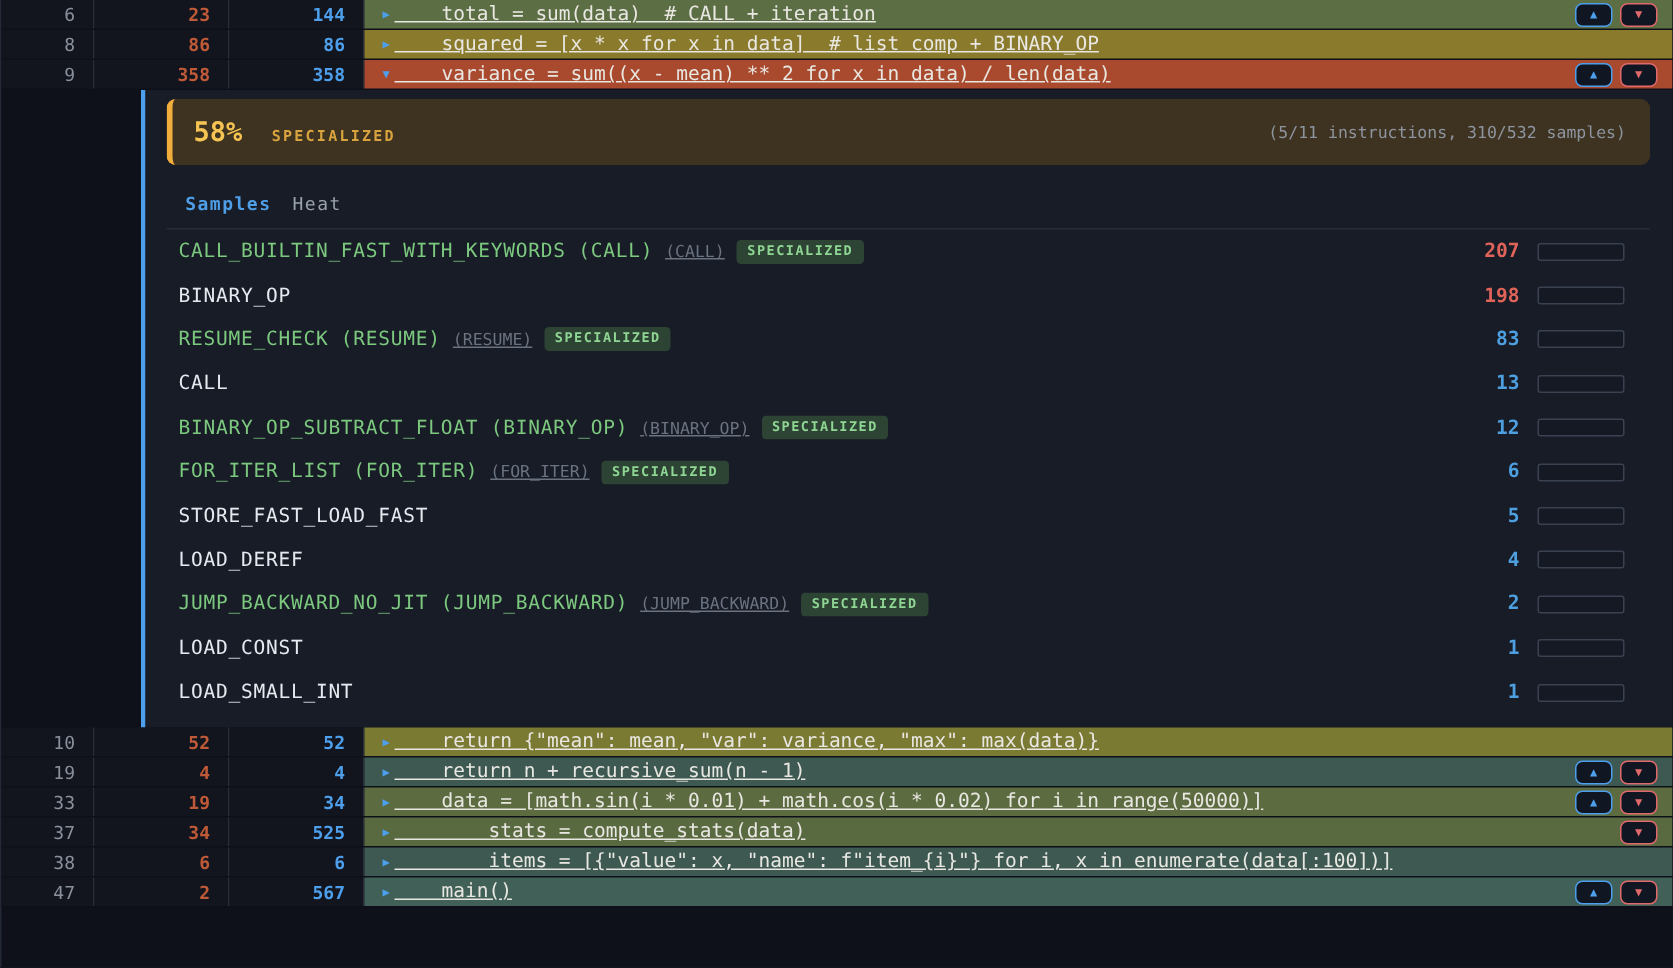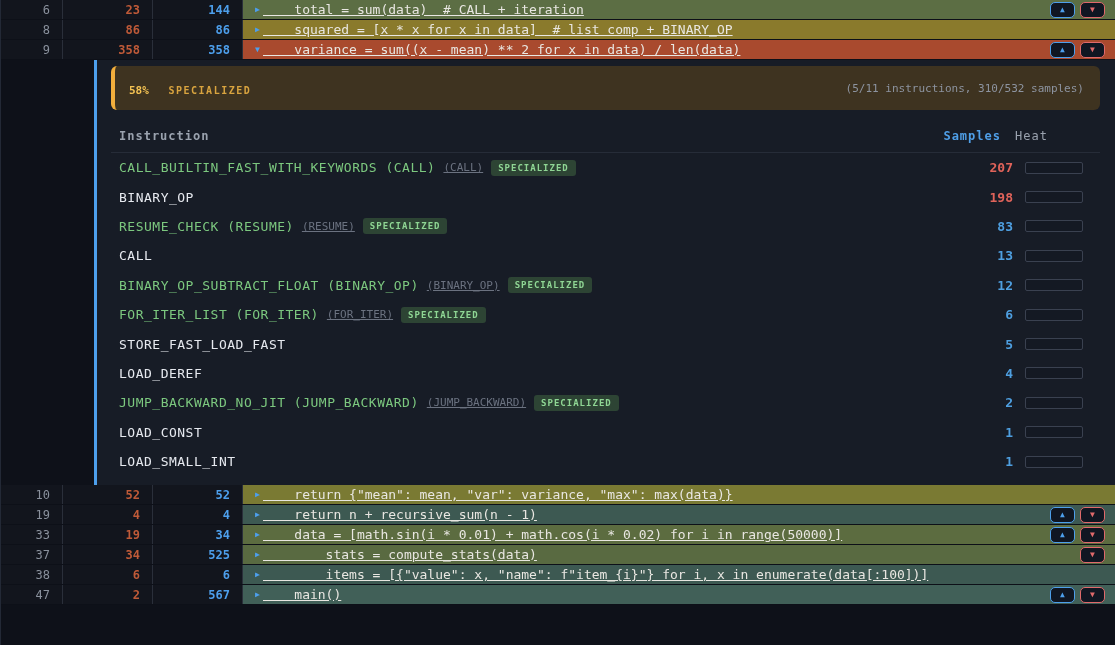--- a/index.html
+++ b/index.html
@@ -35,7 +35,7 @@
   .detail .content { flex:1; background:#171c26; padding:6px 15px 0 14px; }
 
   .summary { height:44px; background:#3e3320; border-left:4px solid #f2ae3c; border-radius:6px; display:flex; align-items:center; justify-content:space-between; padding:0 16px 0 14px; }
-  .summary .pct { font-size:11px; font-weight:bold; color:#f6c453; }
+  .summary .pct { font-size:18px; font-weight:bold; color:#f6c453; }
   .summary .plabel { font-size:10px; font-weight:bold; letter-spacing:1.5px; color:#d9a43f; margin-left:10px; }
   .summary .meta { font-size:11px; color:#8d94a0; }
 

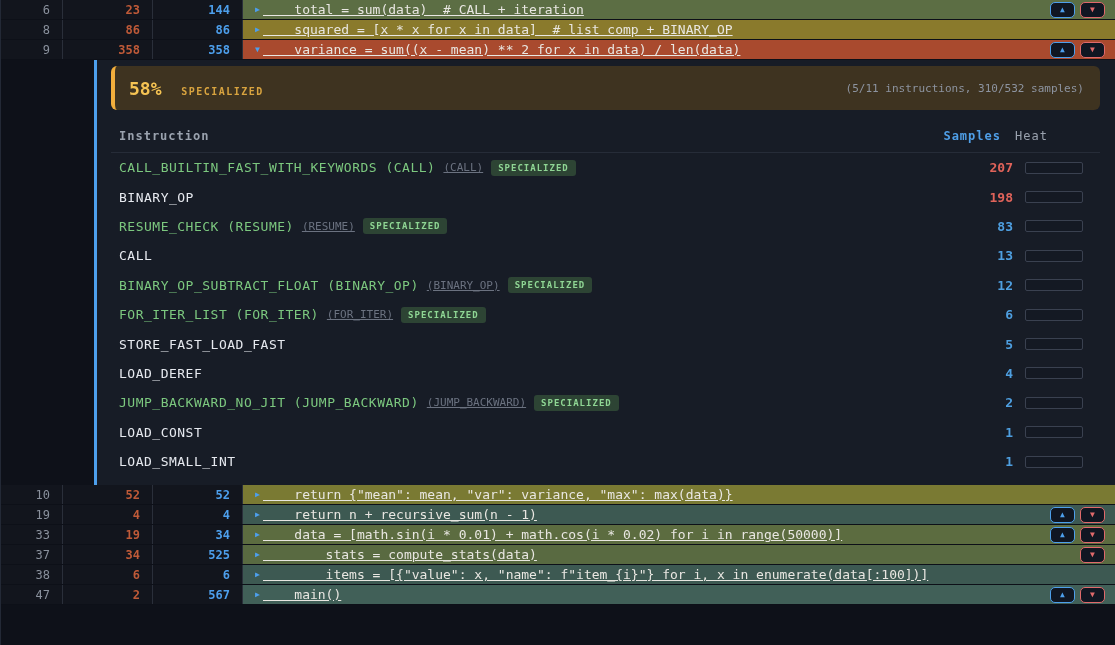--- a/index.html
+++ b/index.html
@@ -113,7 +113,6 @@
       </div>
 
       <div class="itable-hdr">
-        <span class="col-instr">Instruction</span>
         <span class="col-samples">Samples</span>
         <span class="col-heat">Heat</span>
       </div>

